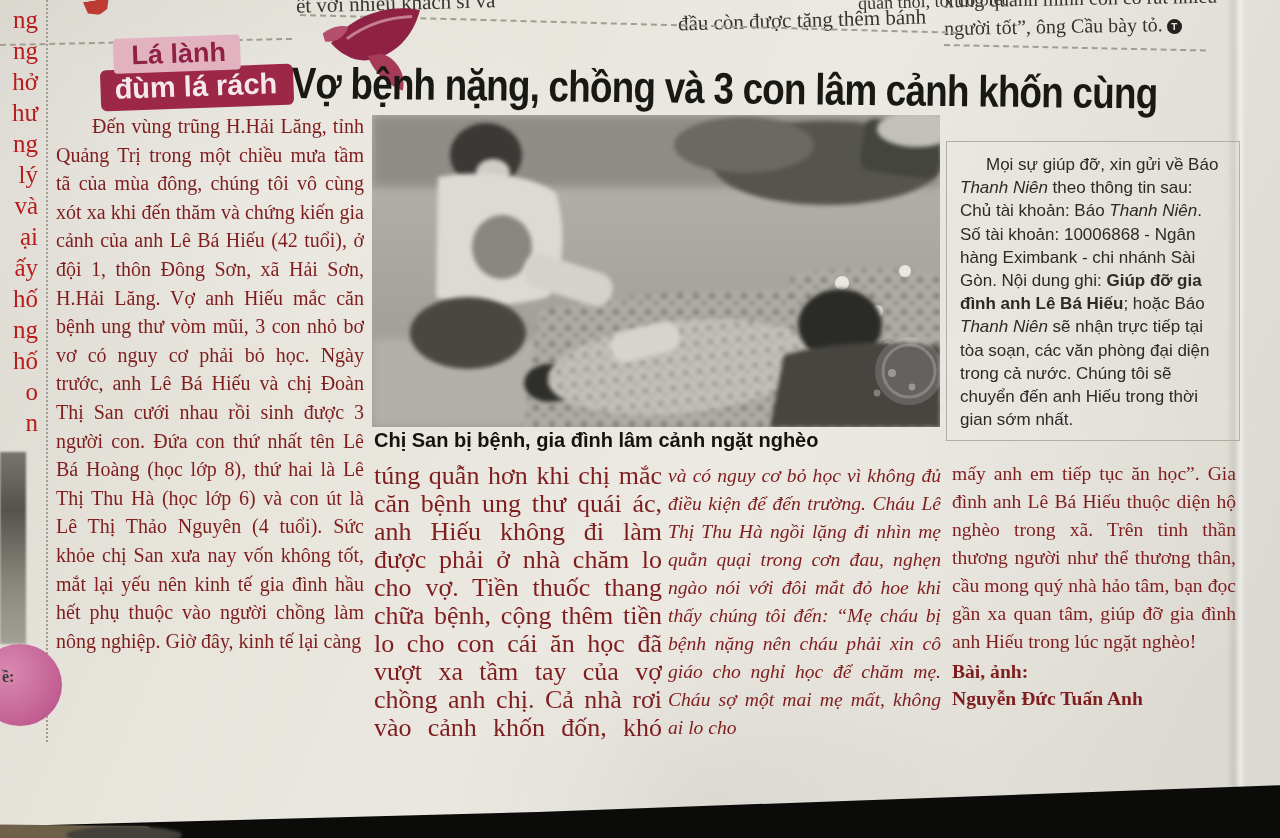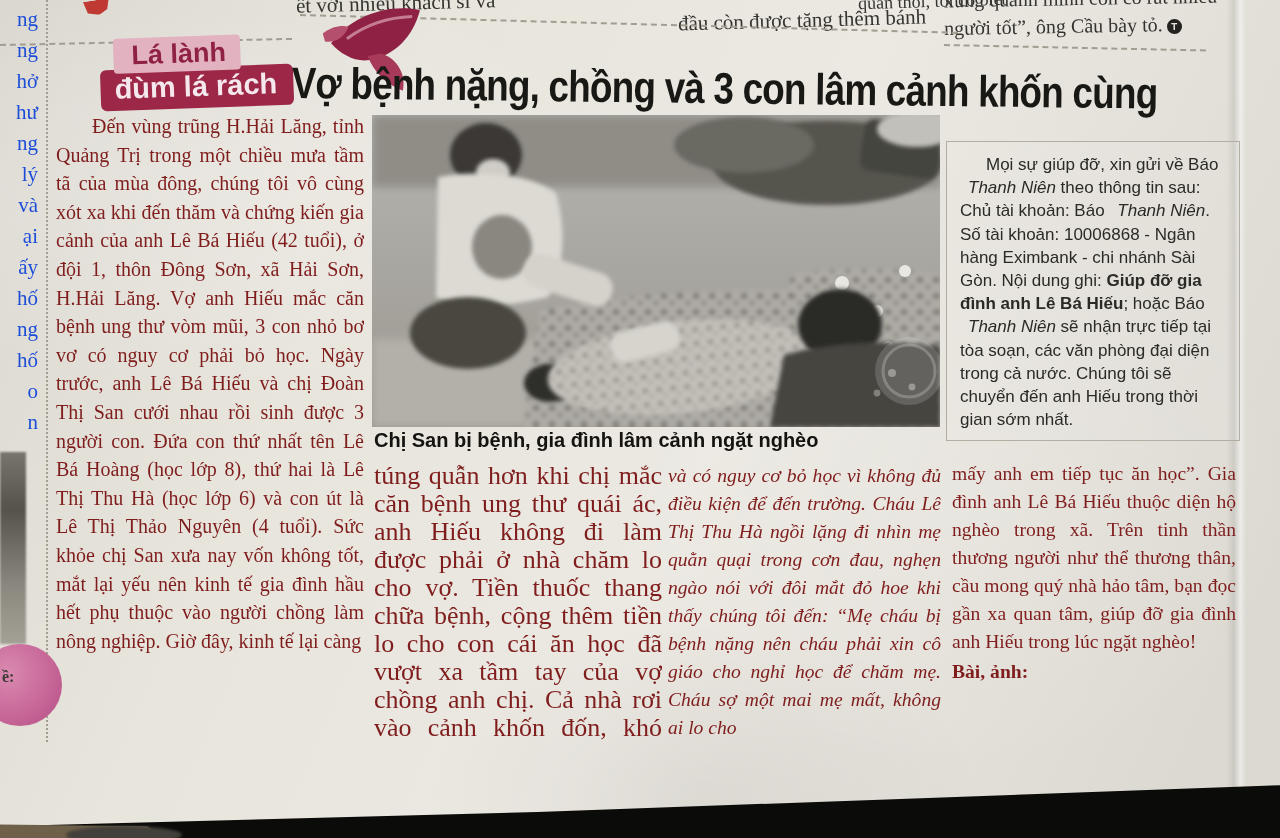--- a/index.html
+++ b/index.html
@@ -45,7 +45,7 @@
   .dash-c{left:944px;top:44px;width:262px;transform:rotate(1.2deg);}
   
   .left-strip{position:absolute;left:0;top:4px;width:38px;z-index:3;text-align:right;
-    font-size:21px;line-height:31px;color:#1d4ed8;}
+    font-size:25px;line-height:31px;color:#b91c1c;}
   .dotted-rule{position:absolute;left:46px;top:0;height:742px;z-index:3;border-left:2px dotted #a19d90;}
   .photo-sliver{position:absolute;left:0;top:452px;width:26px;height:192px;z-index:3;
     background:linear-gradient(180deg,#77756e,#55534c 30%,#8b897f 70%,#a3a096);filter:blur(1px);}

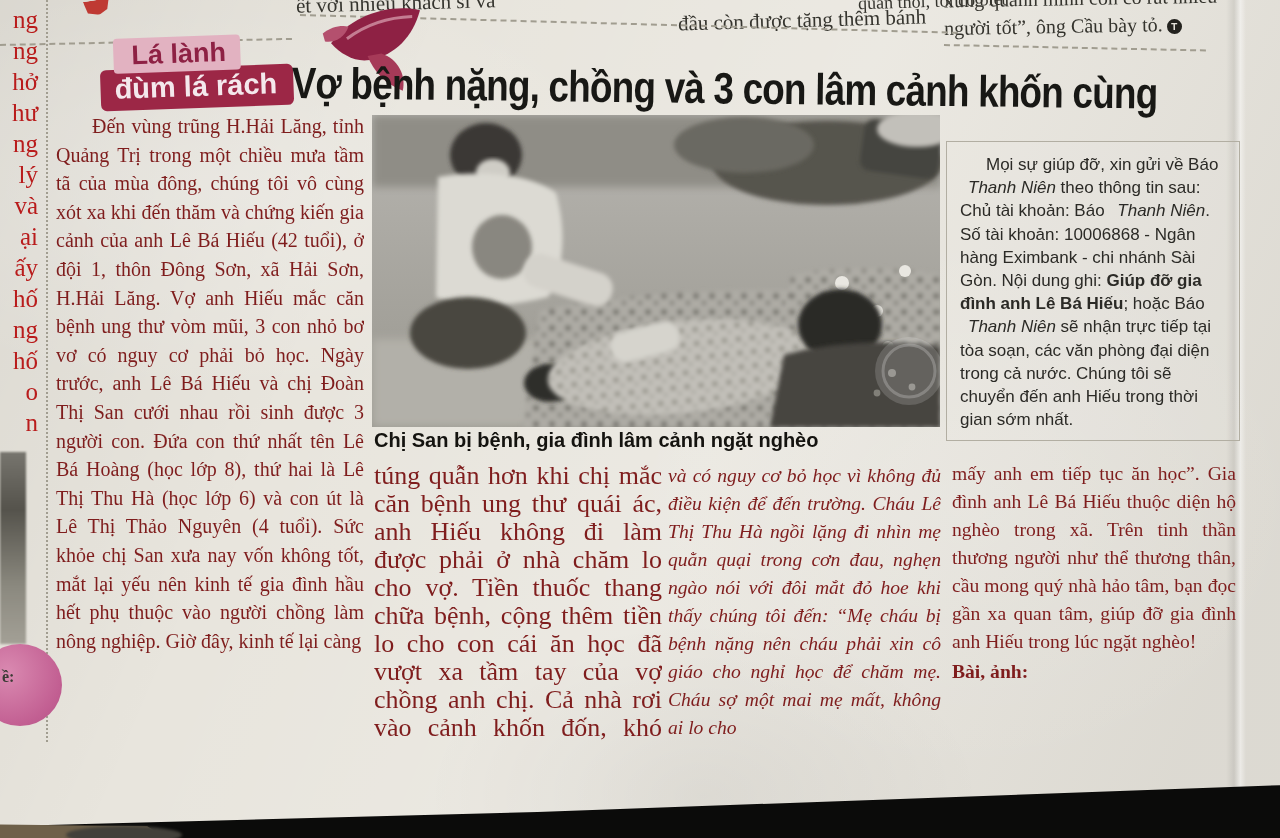--- a/index.html
+++ b/index.html
@@ -88,7 +88,7 @@
     box-sizing:border-box;padding:11px 13px;
     font-family:"Liberation Sans",sans-serif;font-size:17px;line-height:23.2px;color:#2b2a26;}
   .don-box p{margin:0;text-indent:26px;}
-  .don-box .it{font-style:italic;margin-left:8px;}
+  .don-box .it{font-style:italic;}
   .don-box .bd{font-weight:bold;}
   
   .edge-black{position:absolute;inset:0;z-index:6;pointer-events:none;

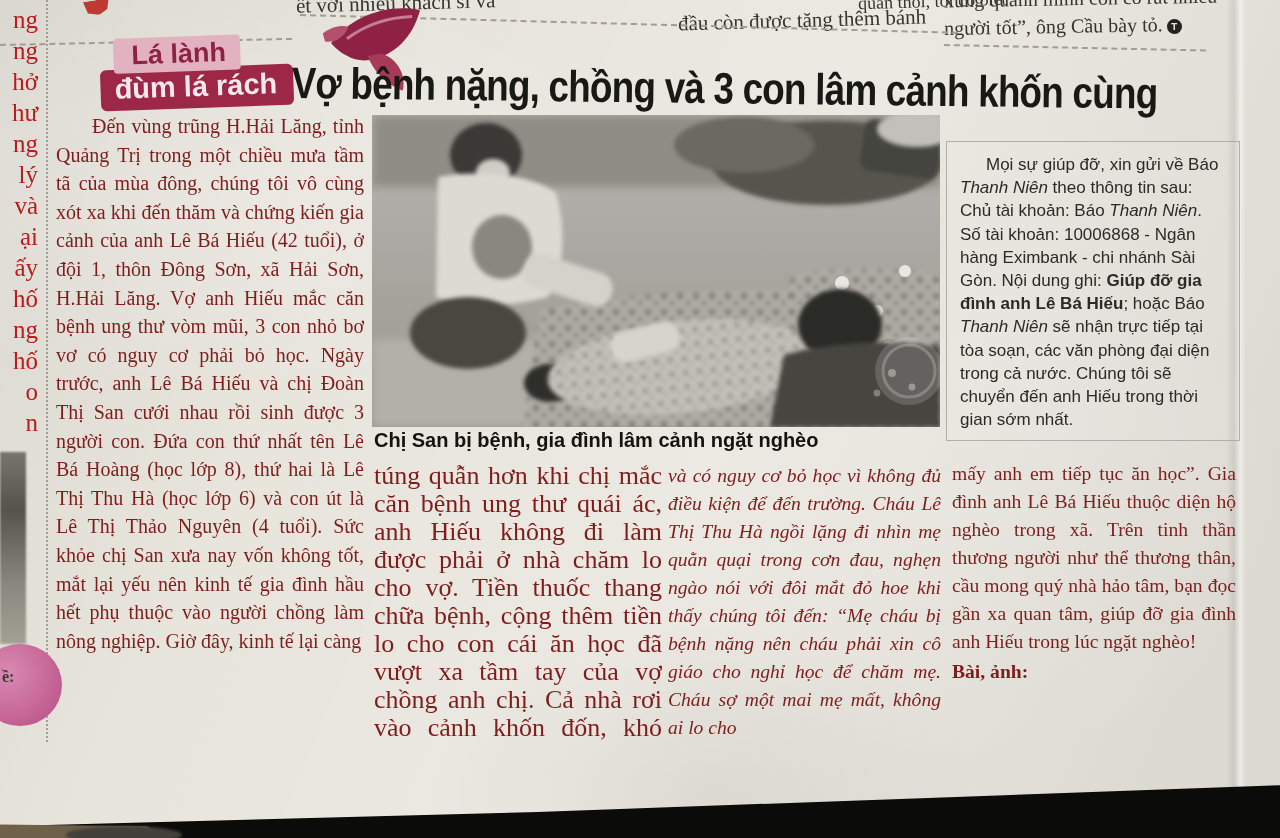--- a/index.html
+++ b/index.html
@@ -232,6 +232,7 @@
     <p>mấy anh em tiếp tục ăn học”. Gia đình anh Lê Bá Hiếu thuộc diện hộ nghèo trong xã. Trên tinh thần thương người như thể thương thân, cầu mong quý nhà hảo tâm, bạn đọc gần xa quan tâm, giúp đỡ gia đình anh Hiếu trong lúc ngặt nghèo!</p>
     <div class="credit">
       <div>Bài, ảnh:</div>
+      <div>Nguyễn Đức Tuấn Anh</div>
     </div>
   </div>
 

